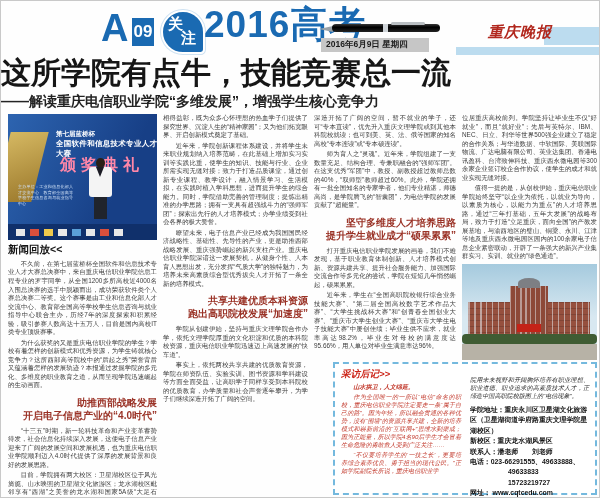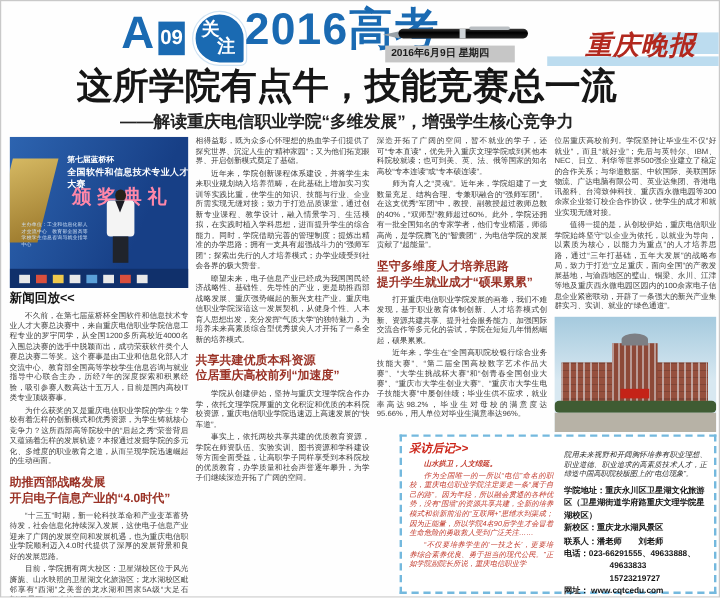--- a/index.html
+++ b/index.html
@@ -26,7 +26,7 @@
   .pen .clip{position:absolute;left:72px;top:-1px;width:34px;height:3px;background:#b9bec2;border-radius:2px;}
   .datebar{position:absolute;left:320px;top:37px;width:108px;height:14px;background:#c6c6c6;
            font-size:8.5px;font-weight:bold;color:#1c1c1c;display:flex;align-items:center;padding-left:5px;box-sizing:border-box;}
-  .masthead{position:absolute;left:487px;top:22px;font-size:22px;font-weight:900;color:var(--masthead-red);
+  .masthead{position:absolute;left:487px;top:22px;font-size:15px;font-weight:900;color:var(--masthead-red);
             font-style:italic;letter-spacing:1px;}
   .cyanbar1{position:absolute;left:543px;top:26px;width:55px;height:18px;background:#bcdcef;}
   .cyanbar2{position:absolute;left:455px;top:46px;width:143px;height:8px;background:#bcdcef;}

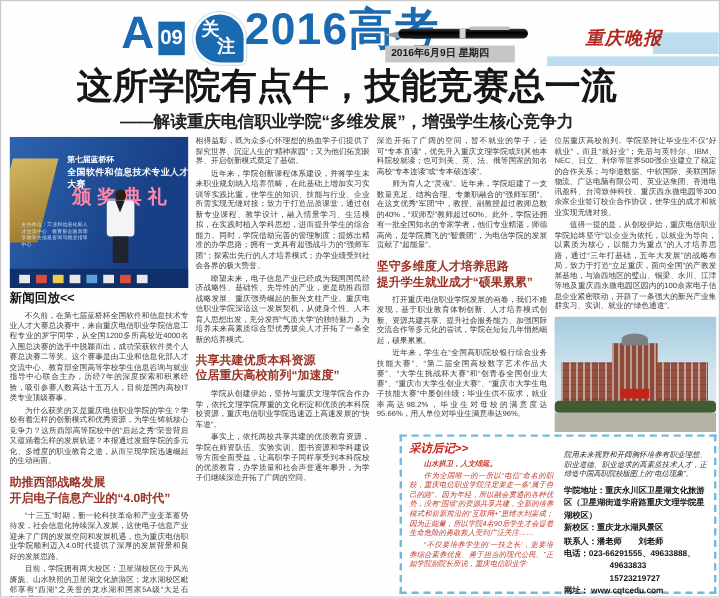--- a/index.html
+++ b/index.html
@@ -31,7 +31,7 @@
   .cyanbar1{position:absolute;left:543px;top:26px;width:55px;height:18px;background:#bcdcef;}
   .cyanbar2{position:absolute;left:455px;top:46px;width:143px;height:8px;background:#bcdcef;}
   
-  .headblock{position:absolute;left:0;top:56px;width:496px;text-align:center;padding-left:40px;}
+  .headblock{position:absolute;left:0;top:56px;width:496px;}
   .main-title{font-size:30px;font-weight:900;color:#161616;line-height:1.05;font-family:"DejaVu Sans","Liberation Sans",sans-serif;}
   .sub-title{font-size:14px;font-weight:bold;color:#232323;margin-top:4px;}
   

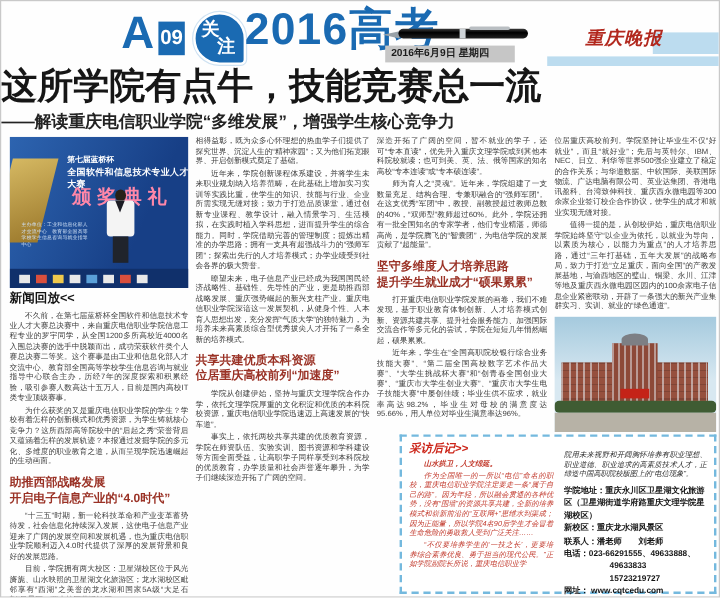--- a/index.html
+++ b/index.html
@@ -41,7 +41,7 @@
   #col3{left:313px;width:142px;height:246px;}
   #col4{left:461px;width:135px;height:248px;}
   .col p{margin:0 0 2px;text-indent:2em;}
-  .subhead{font-size:10px;font-weight:bold;color:#9a3226;text-align:left;line-height:1.3;margin:6px 0 5px;}
+  .subhead{font-size:10px;font-weight:bold;color:#9a3226;text-align:right;line-height:1.3;margin:6px 0 5px;}
   .recap-heading{font-size:10.5px;font-weight:bold;color:#141414;margin:3px 0 3px;}
   
   .photo-award{position:relative;height:126px;margin-bottom:3px;background:linear-gradient(115deg,#2d64b0,#173f86 70%);overflow:hidden;}

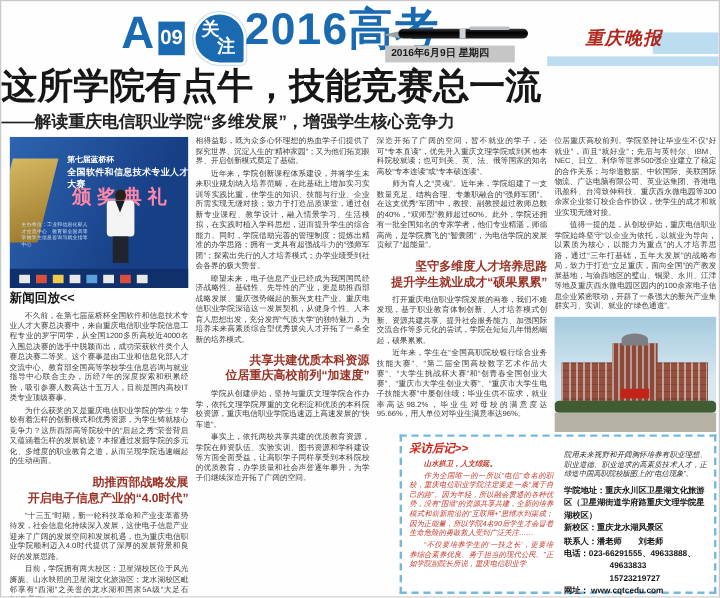--- a/index.html
+++ b/index.html
@@ -147,7 +147,7 @@
     <p>瞭望未来，电子信息产业已经成为我国国民经济战略性、基础性、先导性的产业，更是助推西部战略发展、重庆强势崛起的新兴支柱产业。重庆电信职业学院深谙这一发展契机，从健身个性、人本育人思想出发，充分发挥“气质大学”的独特魅力，为培养未来高素质综合型优秀拔尖人才开拓了一条全新的培养模式。</p>
     <div class="subhead">
       <div>共享共建优质本科资源</div>
-      <div>位居重庆高校前列“加速度”</div>
+      <div>跑出高职院校发展“加速度”</div>
     </div>
     <p>学院从创建伊始，坚持与重庆文理学院合作办学，依托文理学院厚重的文化积淀和优质的本科院校资源，重庆电信职业学院迅速迈上高速发展的“快车道”。</p>
     <p>事实上，依托两校共享共建的优质教育资源，学院在师资队伍、实验实训、图书资源和学科建设等方面全面受益，让高职学子同样享受到本科院校的优质教育，办学质量和社会声誉逐年攀升，为学子们继续深造开拓了广阔的空间。</p>

